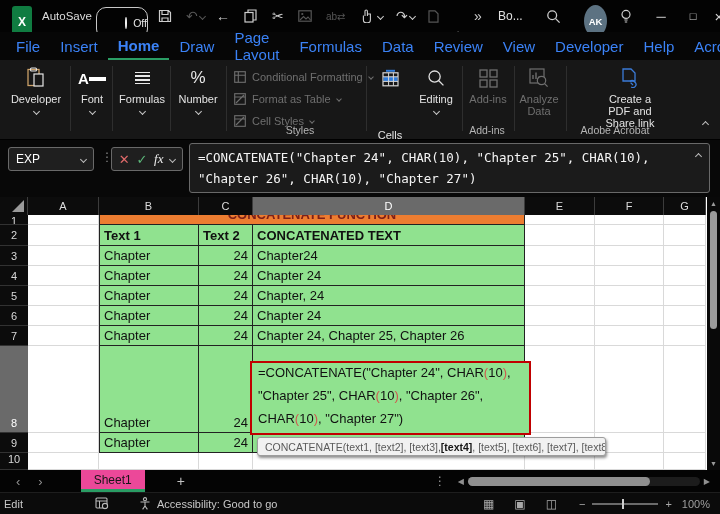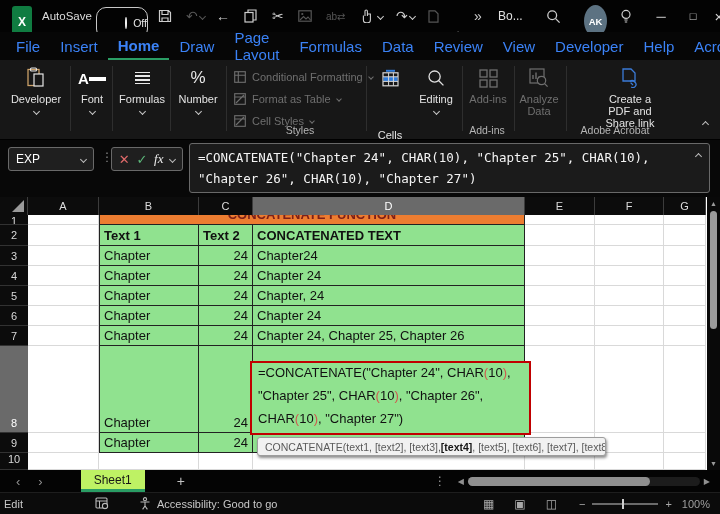--- a/index.html
+++ b/index.html
@@ -86,7 +86,7 @@
   
   #sheetbar { top:470px; left:0; width:720px; height:22px; background:#040404; display:flex; align-items:center; color:#b9b9b9; font-size:12px; }
   .sb-nav { margin-left:16px; color:#8f8f8f; font-size:13px; }
-  #sheet-tab { margin-left:38px; height:22px; background:#bef264; color:#161616; padding:0 13px; display:flex; align-items:center; border-bottom:3px solid #2a9d64; font-size:12px; }
+  #sheet-tab { margin-left:38px; height:22px; background:#ec4899; color:#161616; padding:0 13px; display:flex; align-items:center; border-bottom:3px solid #2a9d64; font-size:12px; }
   #add-sheet { margin-left:32px; color:#c2c2c2; font-size:14px; }
   #sb-dots { margin-left:auto; color:#9a9a9a; }
   .hs-arr { color:#8f8f8f; font-size:8px; margin:0 4px; }

